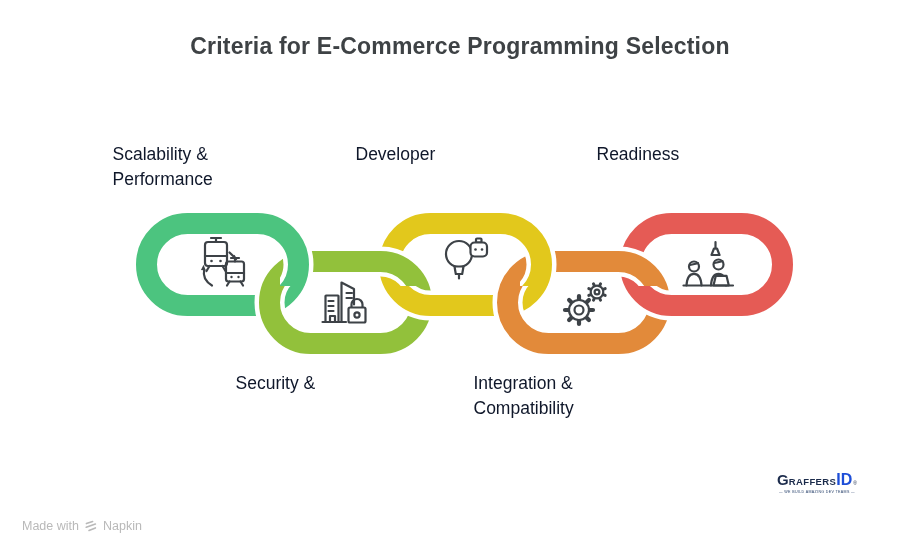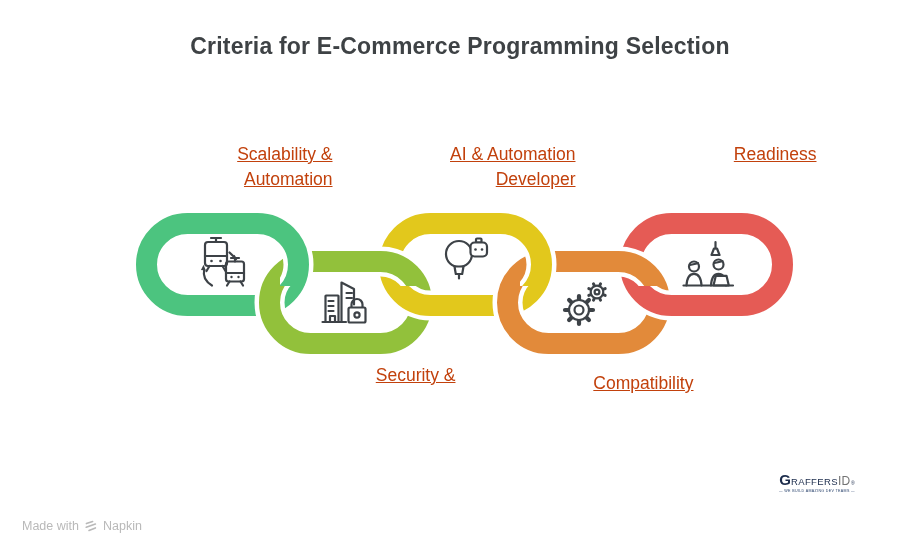--- a/index.html
+++ b/index.html
@@ -13,8 +13,8 @@
   }
   .chain-svg{position:absolute;left:0;top:0;}
   .node-label{
-    position:absolute;width:220px;text-align:right;
-    font-size:17.5px;line-height:24.5px;color:#c2410c;text-decoration:underline;
+    position:absolute;width:220px;text-align:left;
+    font-size:17.5px;line-height:24.5px;color:#0f172a;
   }
   .node-label span{display:block;}
   .icon-box{position:absolute;width:62px;height:62px;}

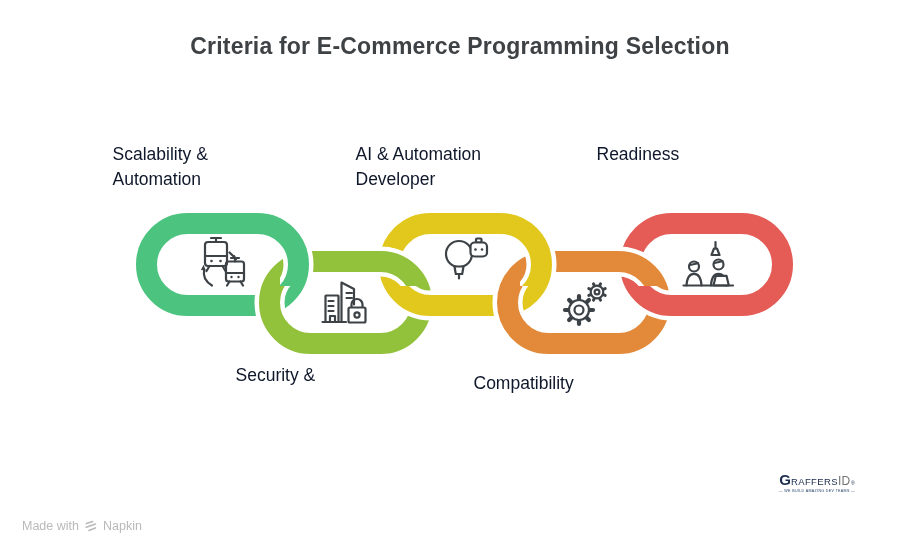--- a/index.html
+++ b/index.html
@@ -199,7 +199,6 @@
     <span>Security &amp;</span>
   </div>
   <div class="node-label" style="left:355.5px;top:142px;">
-    <span>AI &amp; Automation</span>
     <span>Developer</span>
   </div>
   <div class="node-label" style="left:473.5px;top:371px;">

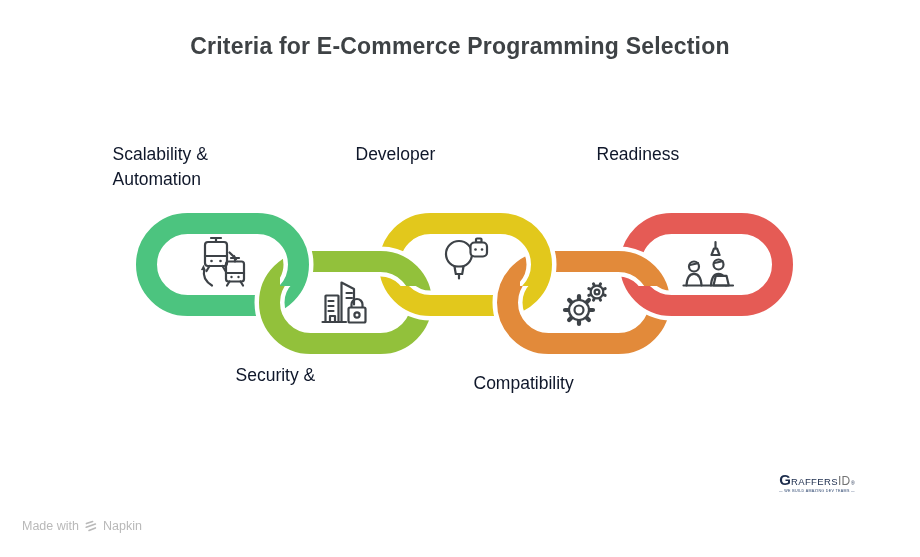--- a/index.html
+++ b/index.html
@@ -193,7 +193,7 @@
 
   <div class="node-label" style="left:112.5px;top:142px;">
     <span>Scalability &amp;</span>
-    <span>Automation</span>
+    <span>Performance</span>
   </div>
   <div class="node-label" style="left:235.5px;top:363px;">
     <span>Security &amp;</span>

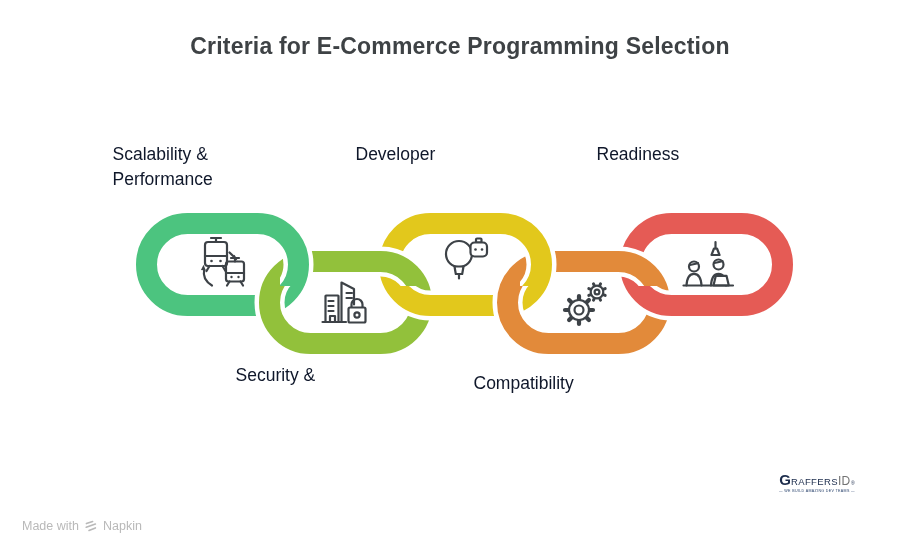--- a/index.html
+++ b/index.html
@@ -195,7 +195,7 @@
     <span>Scalability &amp;</span>
     <span>Performance</span>
   </div>
-  <div class="node-label" style="left:235.5px;top:363px;">
+  <div class="node-label" style="left:235.5px;top:371px;">
     <span>Security &amp;</span>
   </div>
   <div class="node-label" style="left:355.5px;top:142px;">

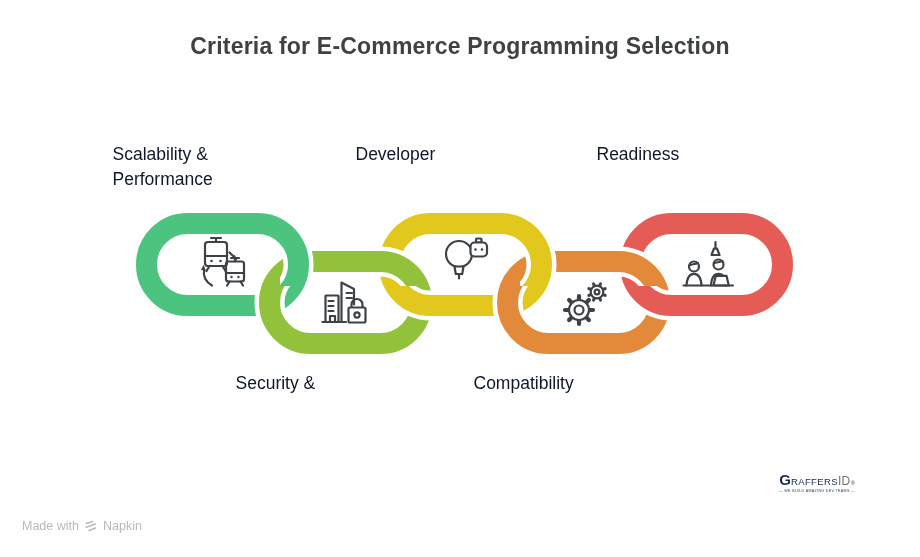--- a/index.html
+++ b/index.html
@@ -202,6 +202,7 @@
     <span>Developer</span>
   </div>
   <div class="node-label" style="left:473.5px;top:371px;">
+    <span>Integration &amp;</span>
     <span>Compatibility</span>
   </div>
   <div class="node-label" style="left:596.5px;top:142px;">

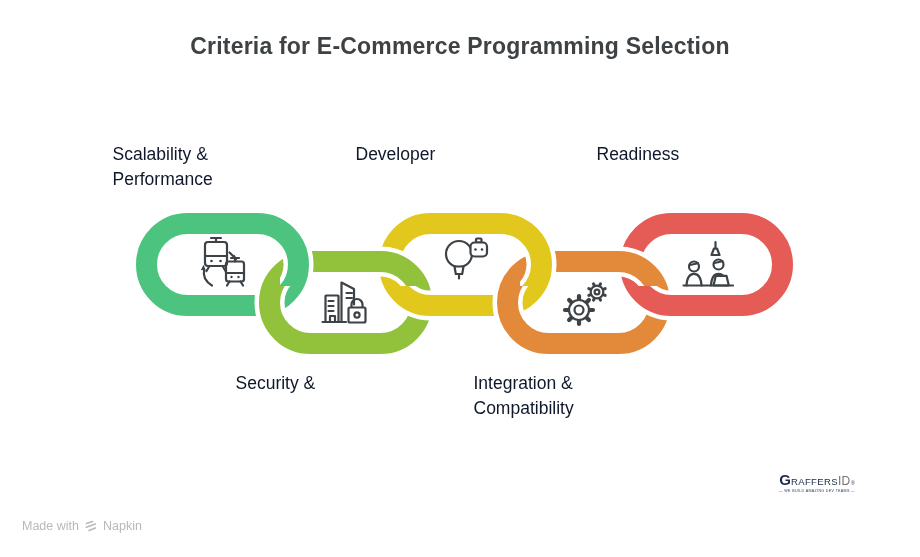--- a/index.html
+++ b/index.html
@@ -27,7 +27,7 @@
   }
   .logo-row{display:flex;align-items:baseline;justify-content:center;line-height:1;}
   .logo-g{font-size:15px;font-weight:700;color:#1B2B4B;}
-  .logo-raffers{font-size:9.5px;font-weight:400;letter-spacing:.4px;color:#1B2B4B;}
+  .logo-raffers{font-size:9.5px;font-weight:700;letter-spacing:.4px;color:#1B2B4B;}
   .logo-id{font-size:12px;font-weight:400;color:#737373;}
   .logo-mark{font-size:5px;color:#1B2B4B;vertical-align:super;margin-left:1px;}
   .logo-tagline{

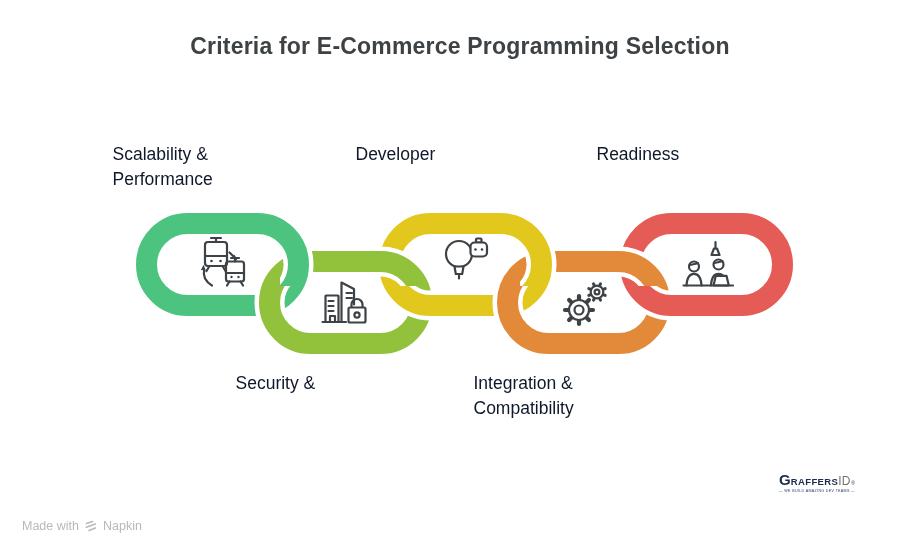--- a/index.html
+++ b/index.html
@@ -28,7 +28,7 @@
   .logo-row{display:flex;align-items:baseline;justify-content:center;line-height:1;}
   .logo-g{font-size:15px;font-weight:700;color:#1B2B4B;}
   .logo-raffers{font-size:9.5px;font-weight:700;letter-spacing:.4px;color:#1B2B4B;}
-  .logo-id{font-size:12px;font-weight:400;color:#737373;}
+  .logo-id{font-size:16px;font-weight:700;color:#1d4ed8;}
   .logo-mark{font-size:5px;color:#1B2B4B;vertical-align:super;margin-left:1px;}
   .logo-tagline{
     margin-top:2px;font-size:3.6px;letter-spacing:.35px;color:#27406B;white-space:nowrap;

